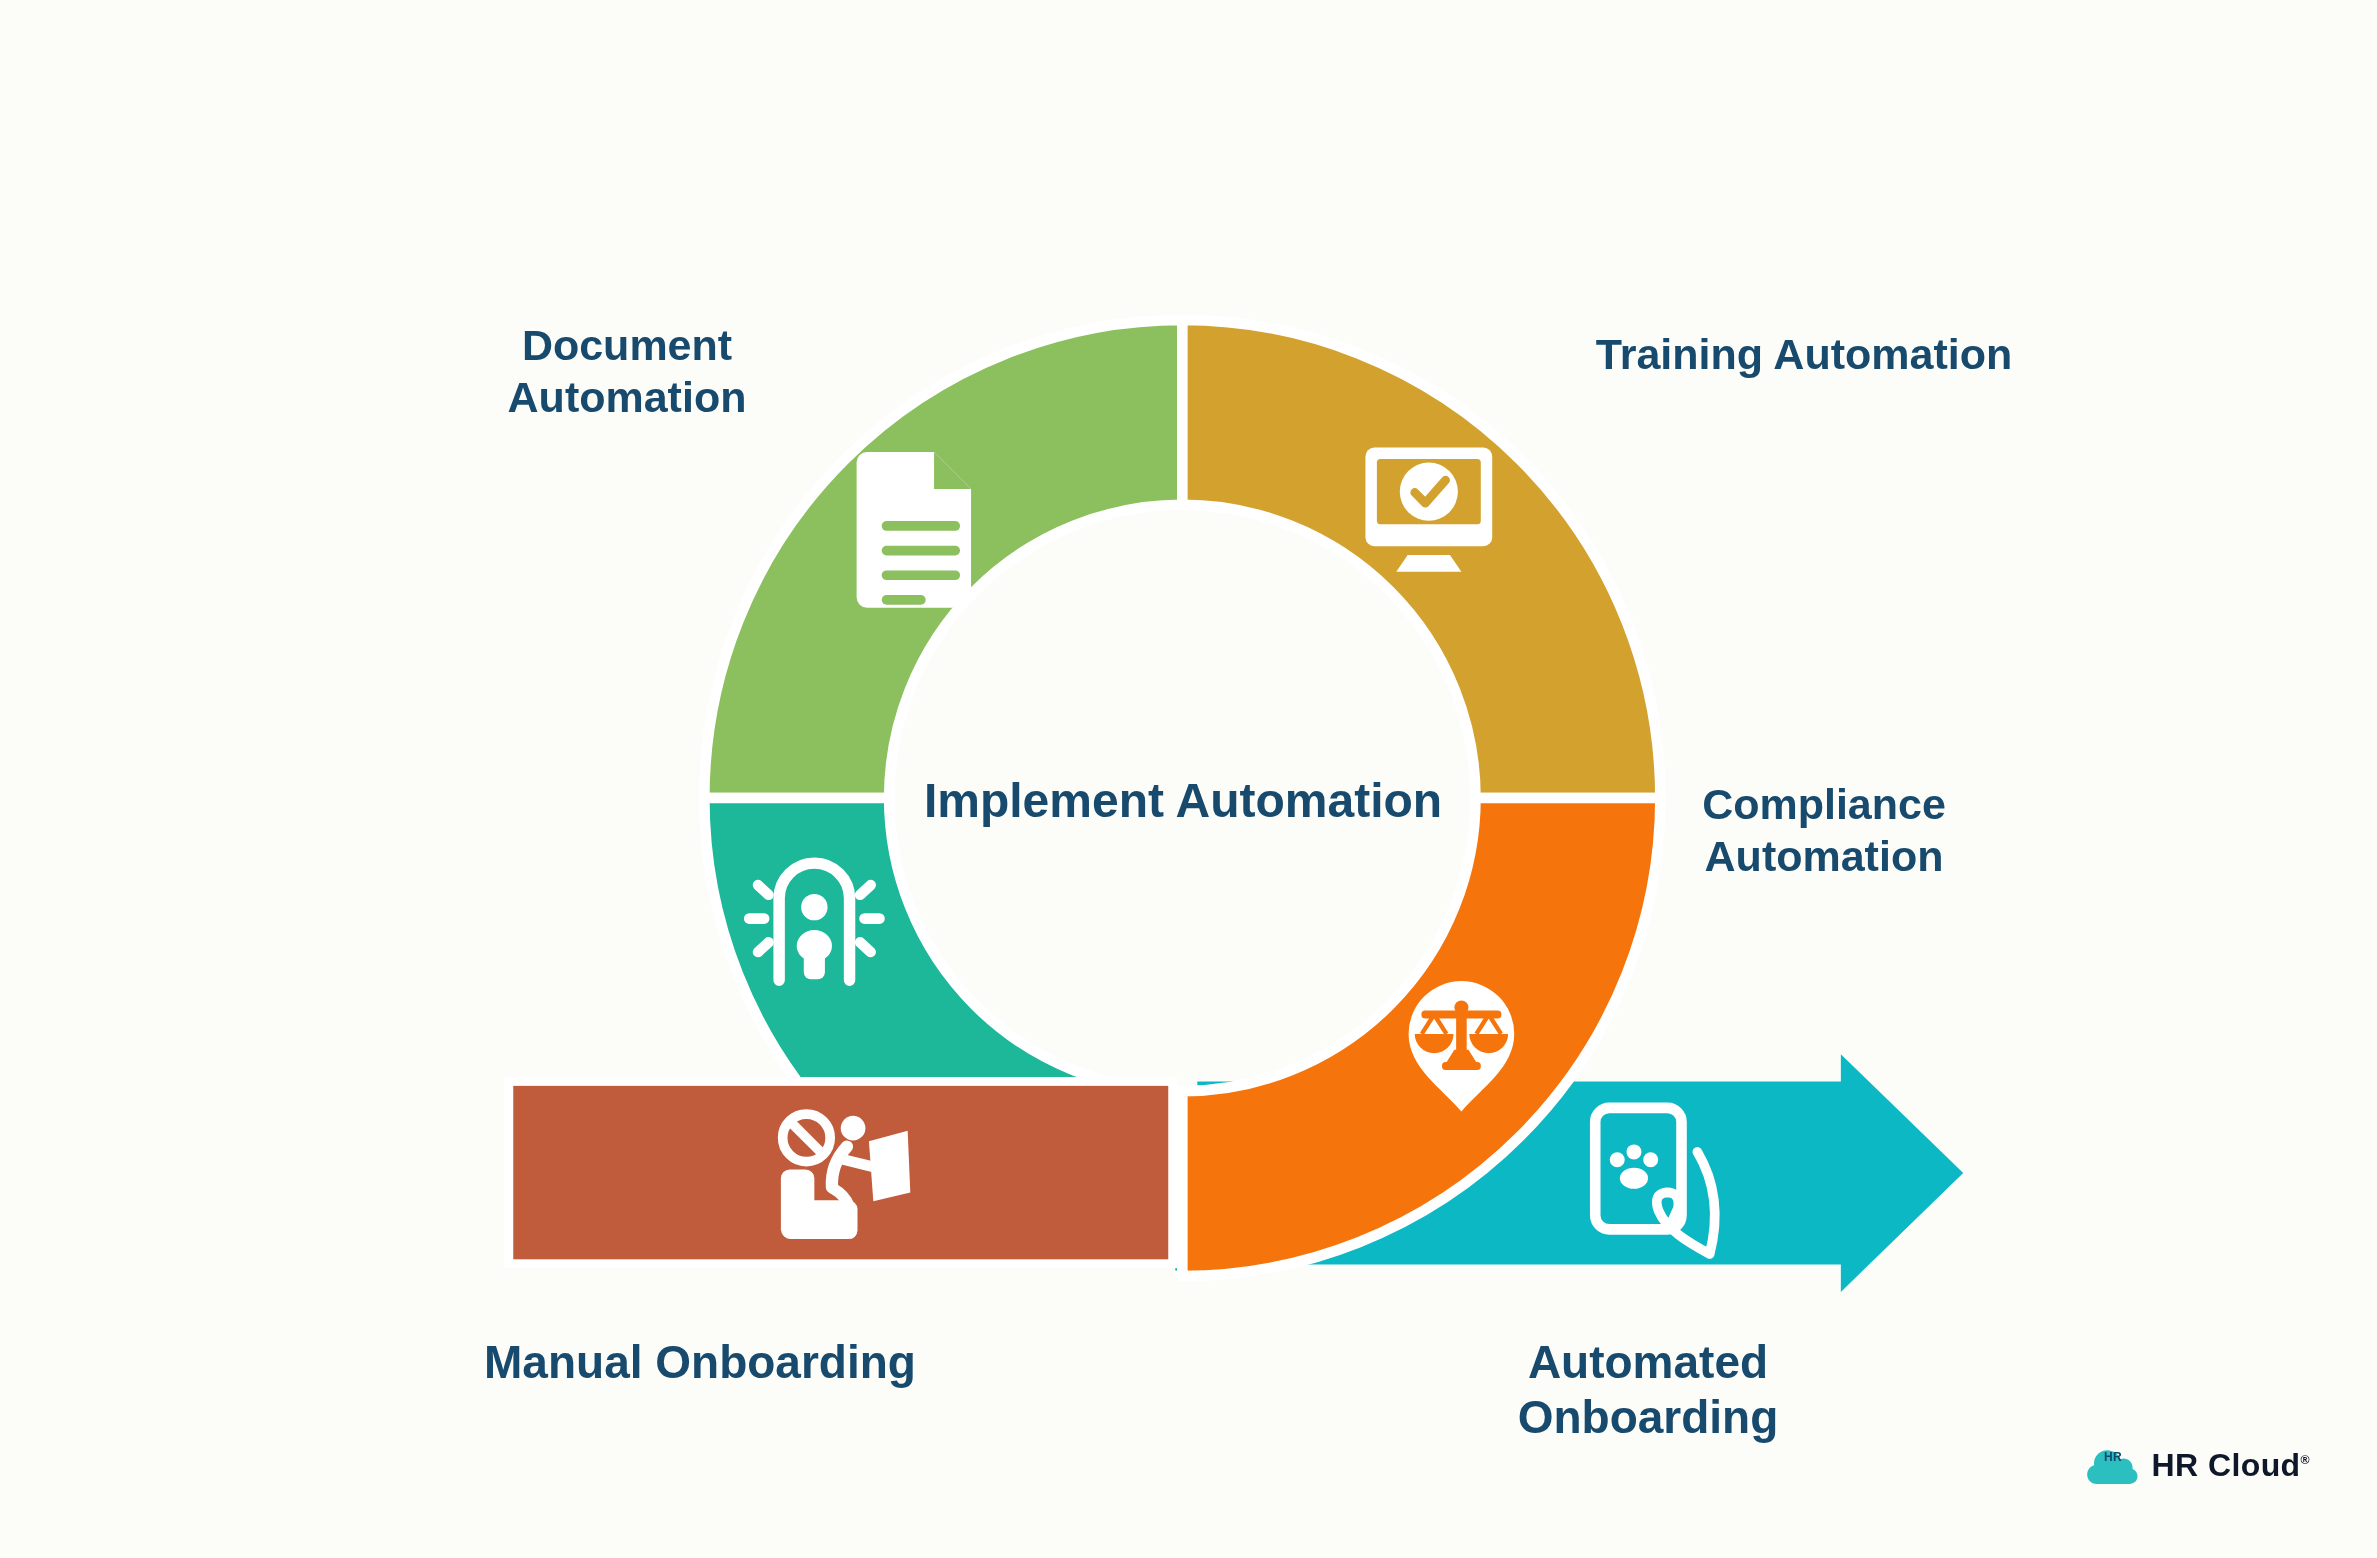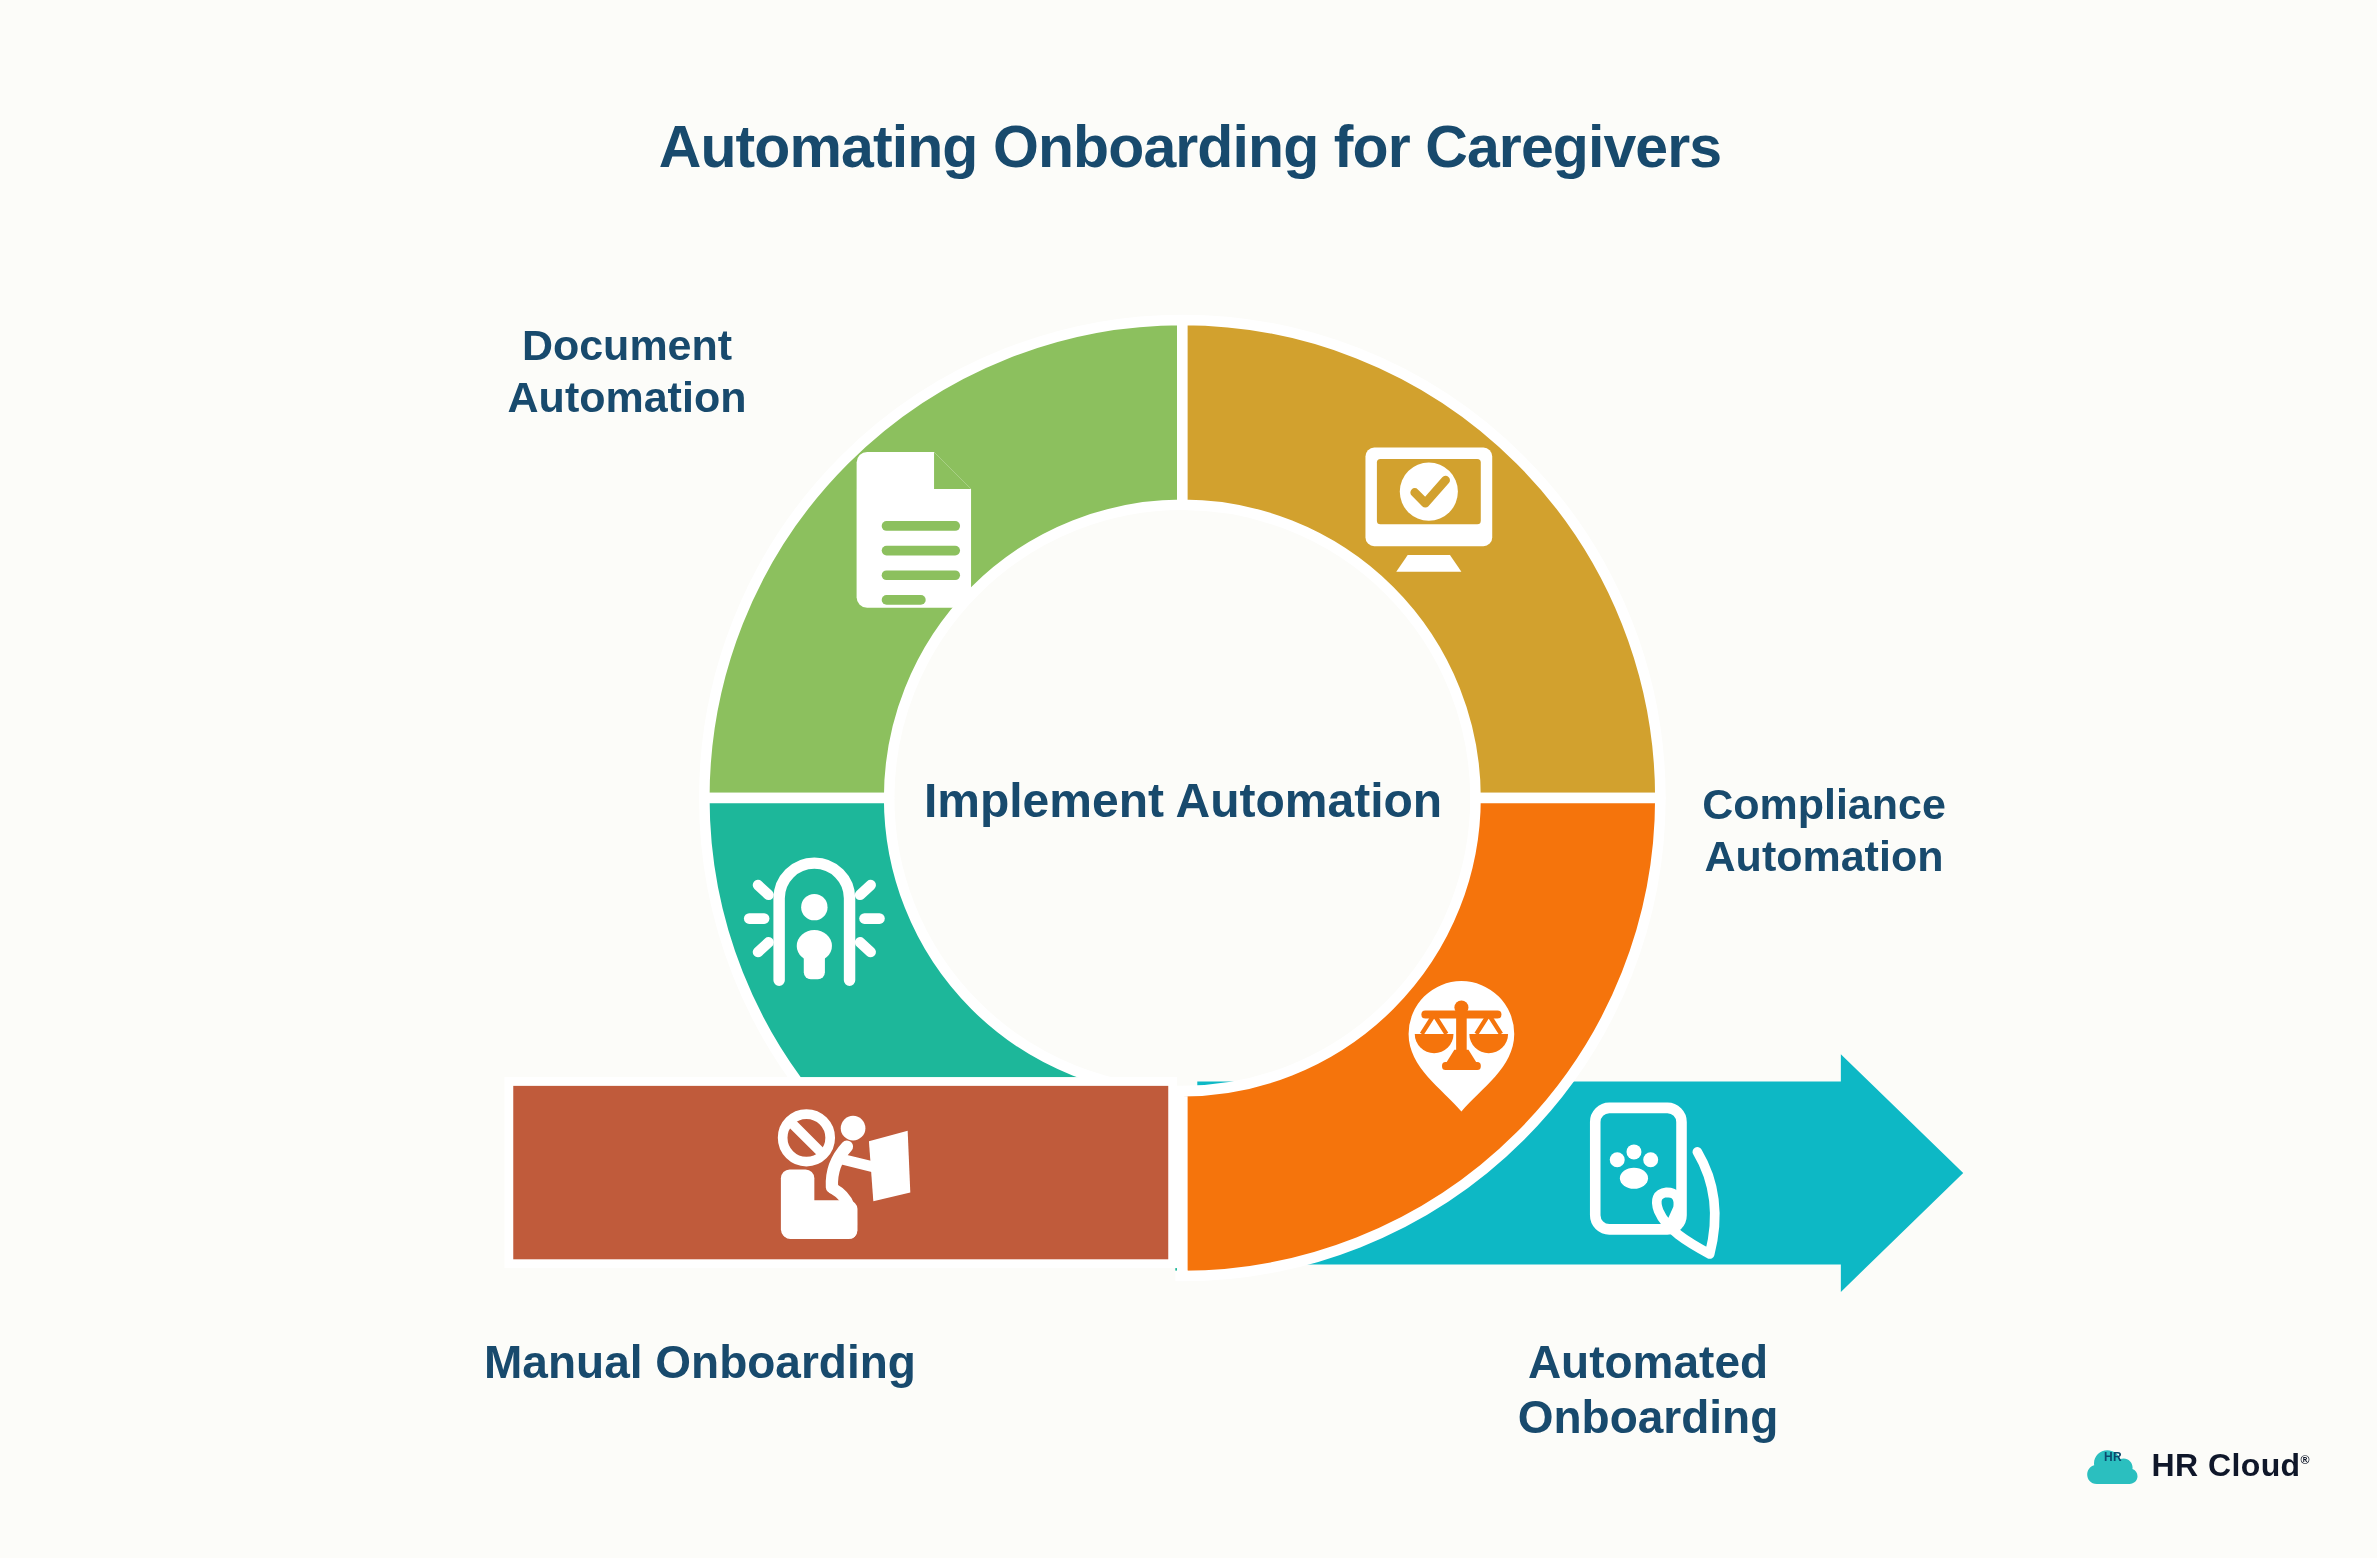--- a/index.html
+++ b/index.html
@@ -116,7 +116,6 @@
     </g>
   </svg>
 
-  <div class="lbl title" style="left:1190px;top:113px;">Automating Onboarding for Caregivers</div>
 
   <div class="lbl seg-lbl" style="left:627px;top:299px;margin-top:20px;">
     <div>Document</div>

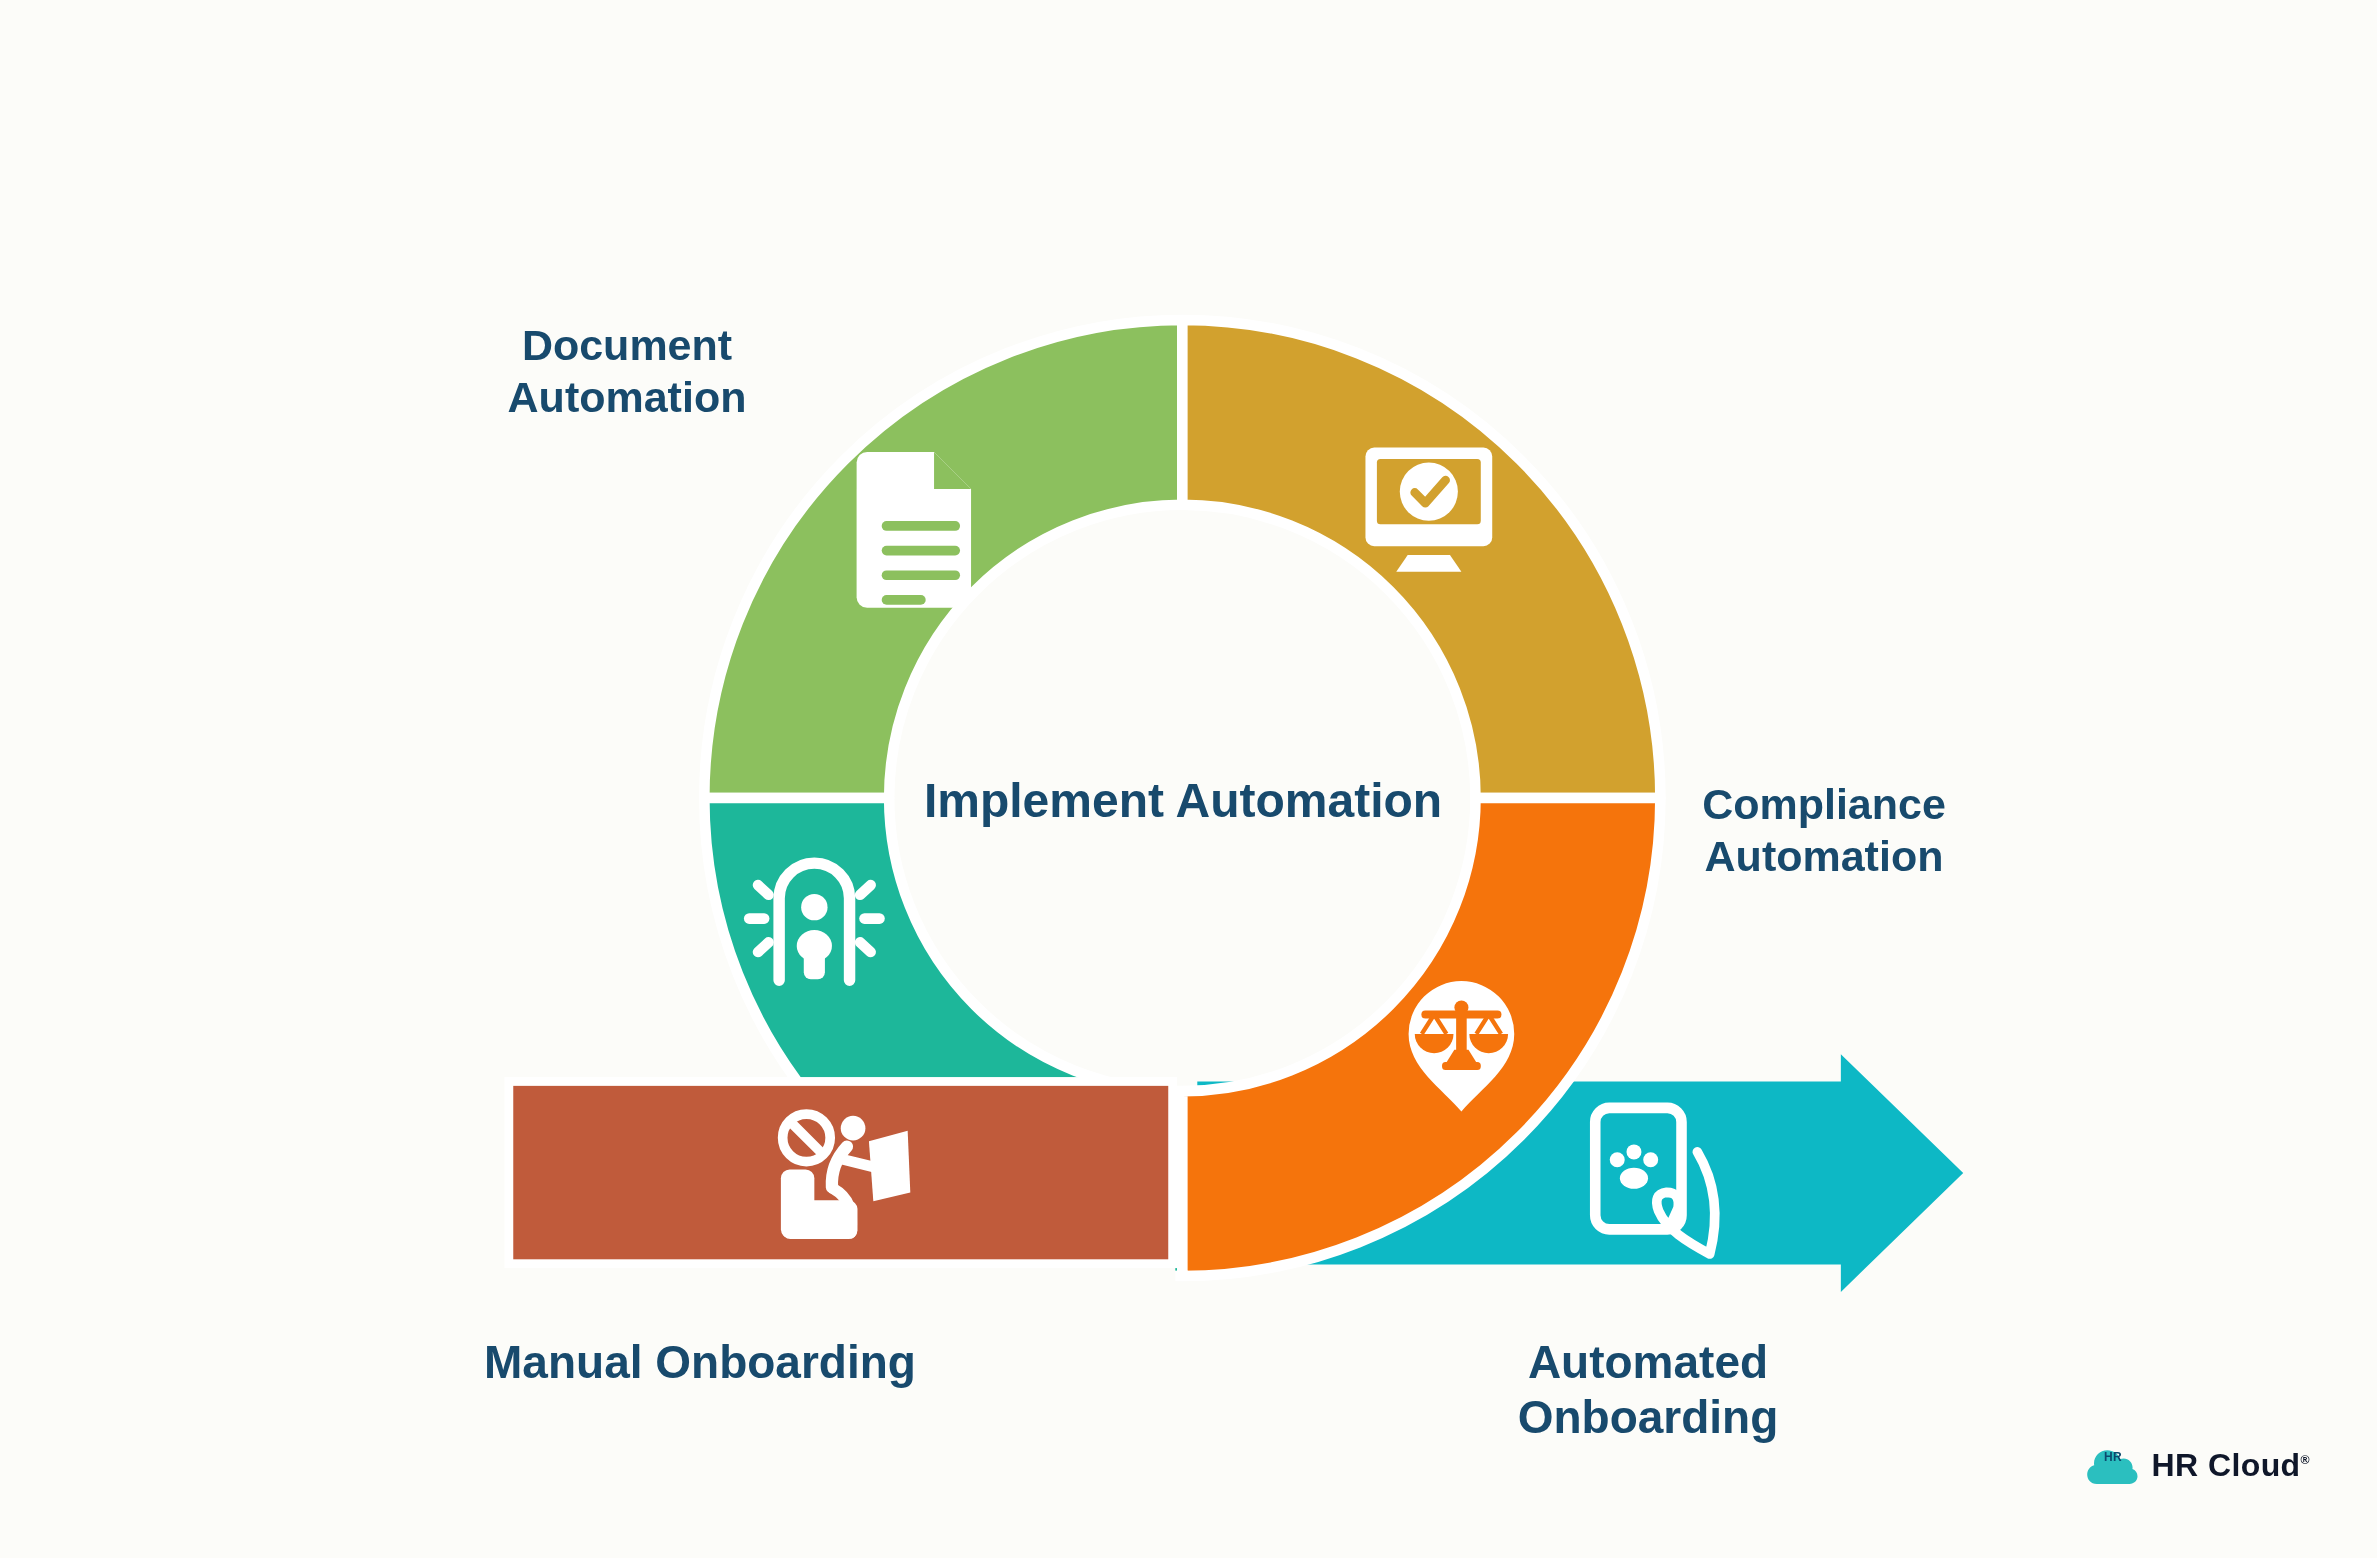--- a/index.html
+++ b/index.html
@@ -122,6 +122,9 @@
     <div>Automation</div>
   </div>
 
+  <div class="lbl seg-lbl" style="left:1804px;top:328px;">
+    <div>Training Automation</div>
+  </div>
 
   <div class="lbl seg-lbl" style="left:488px;top:778px;">
   </div>

